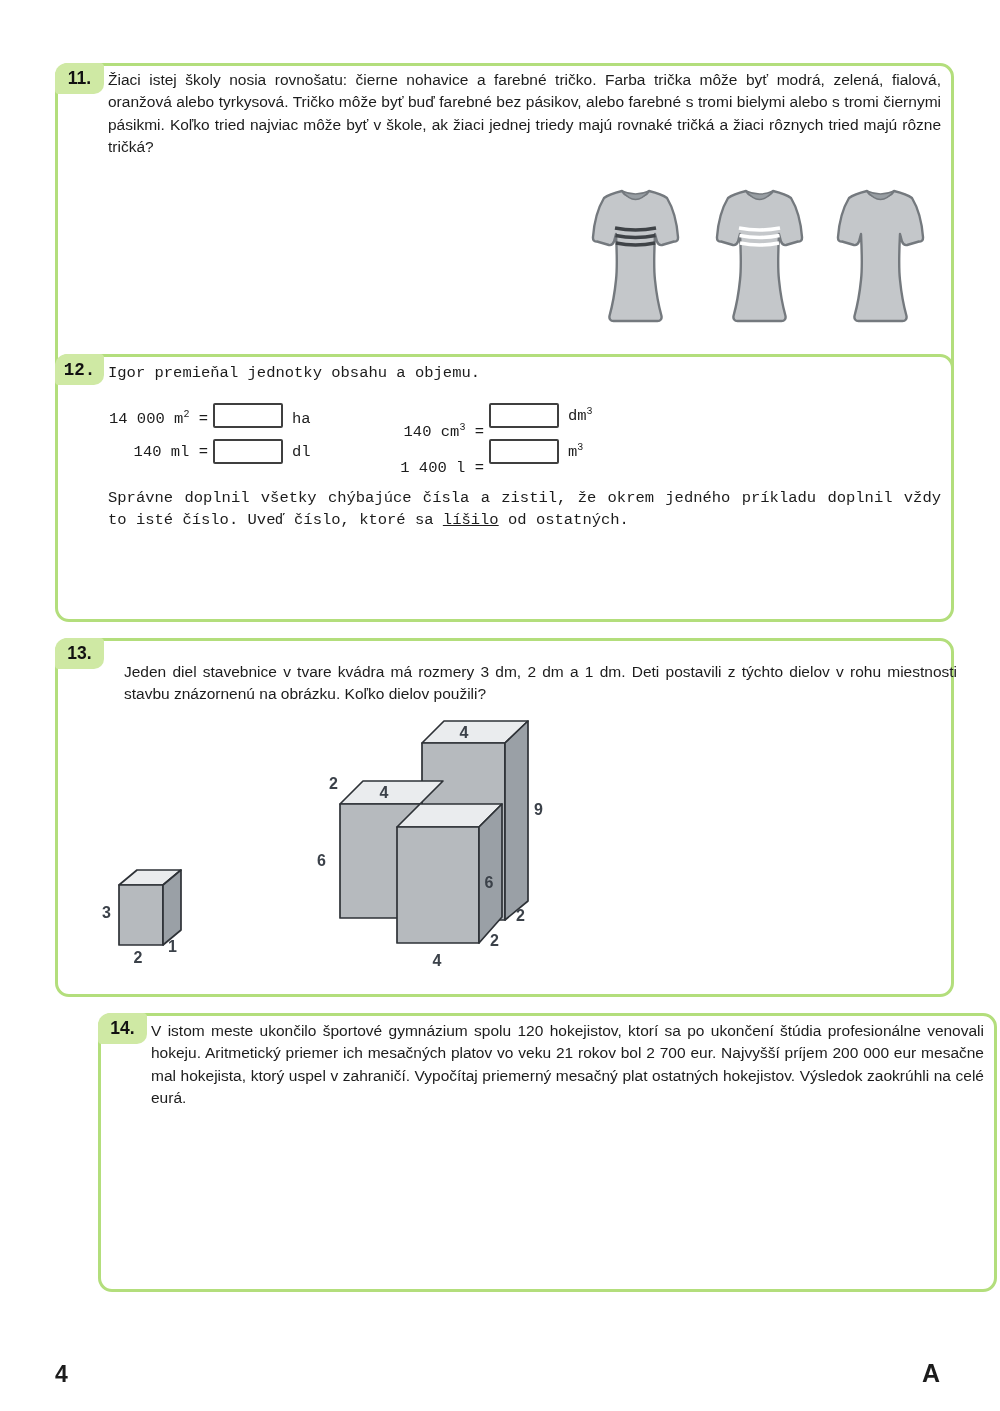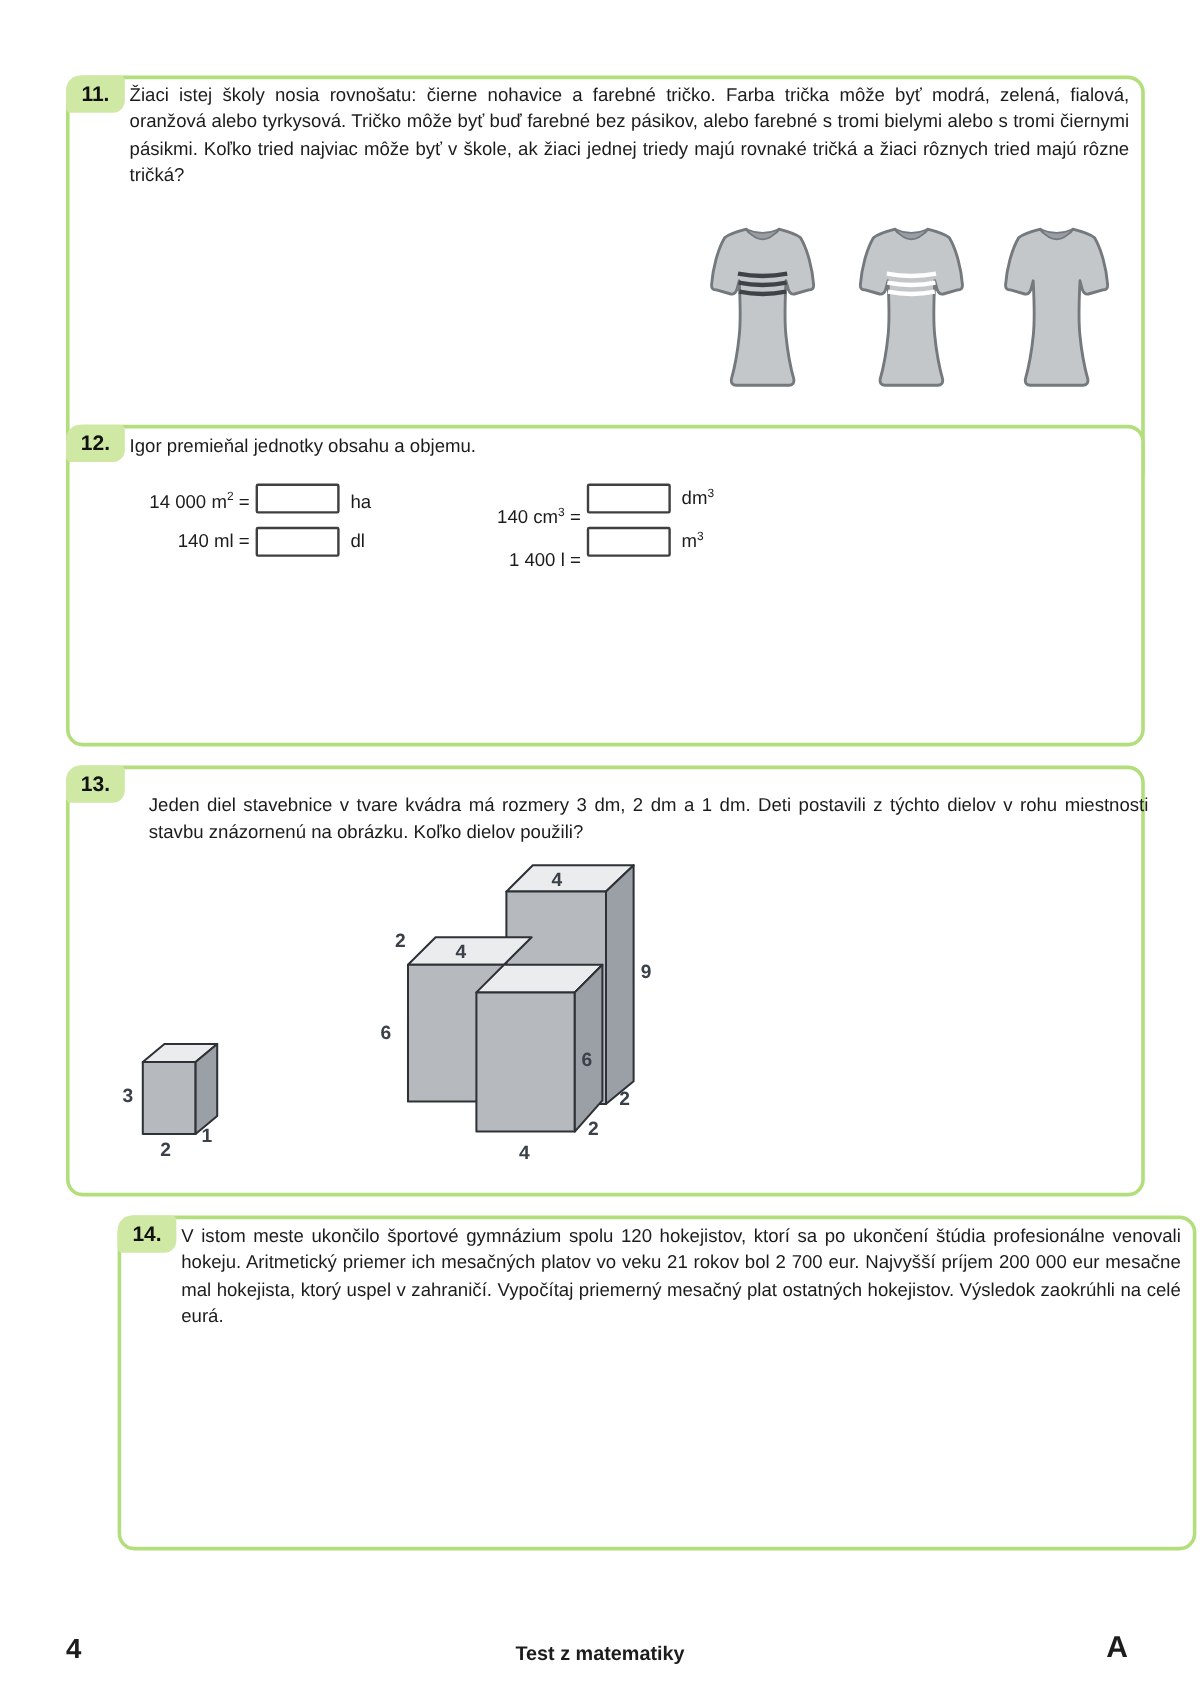--- a/index.html
+++ b/index.html
@@ -83,7 +83,7 @@
     </svg>
   </section>
 
-  <section class="qbox" style="top:354px; height:268px;">
+  <section class="qbox" style="top:354px; height:268px;font-family:Liberation Mono, monospace;">
     <div class="qtab">12.</div>
     <p class="intro" style="left:50px; top:5px; margin:0;text-align:right;">Igor premieňal jednotky obsahu a objemu.</p>
 

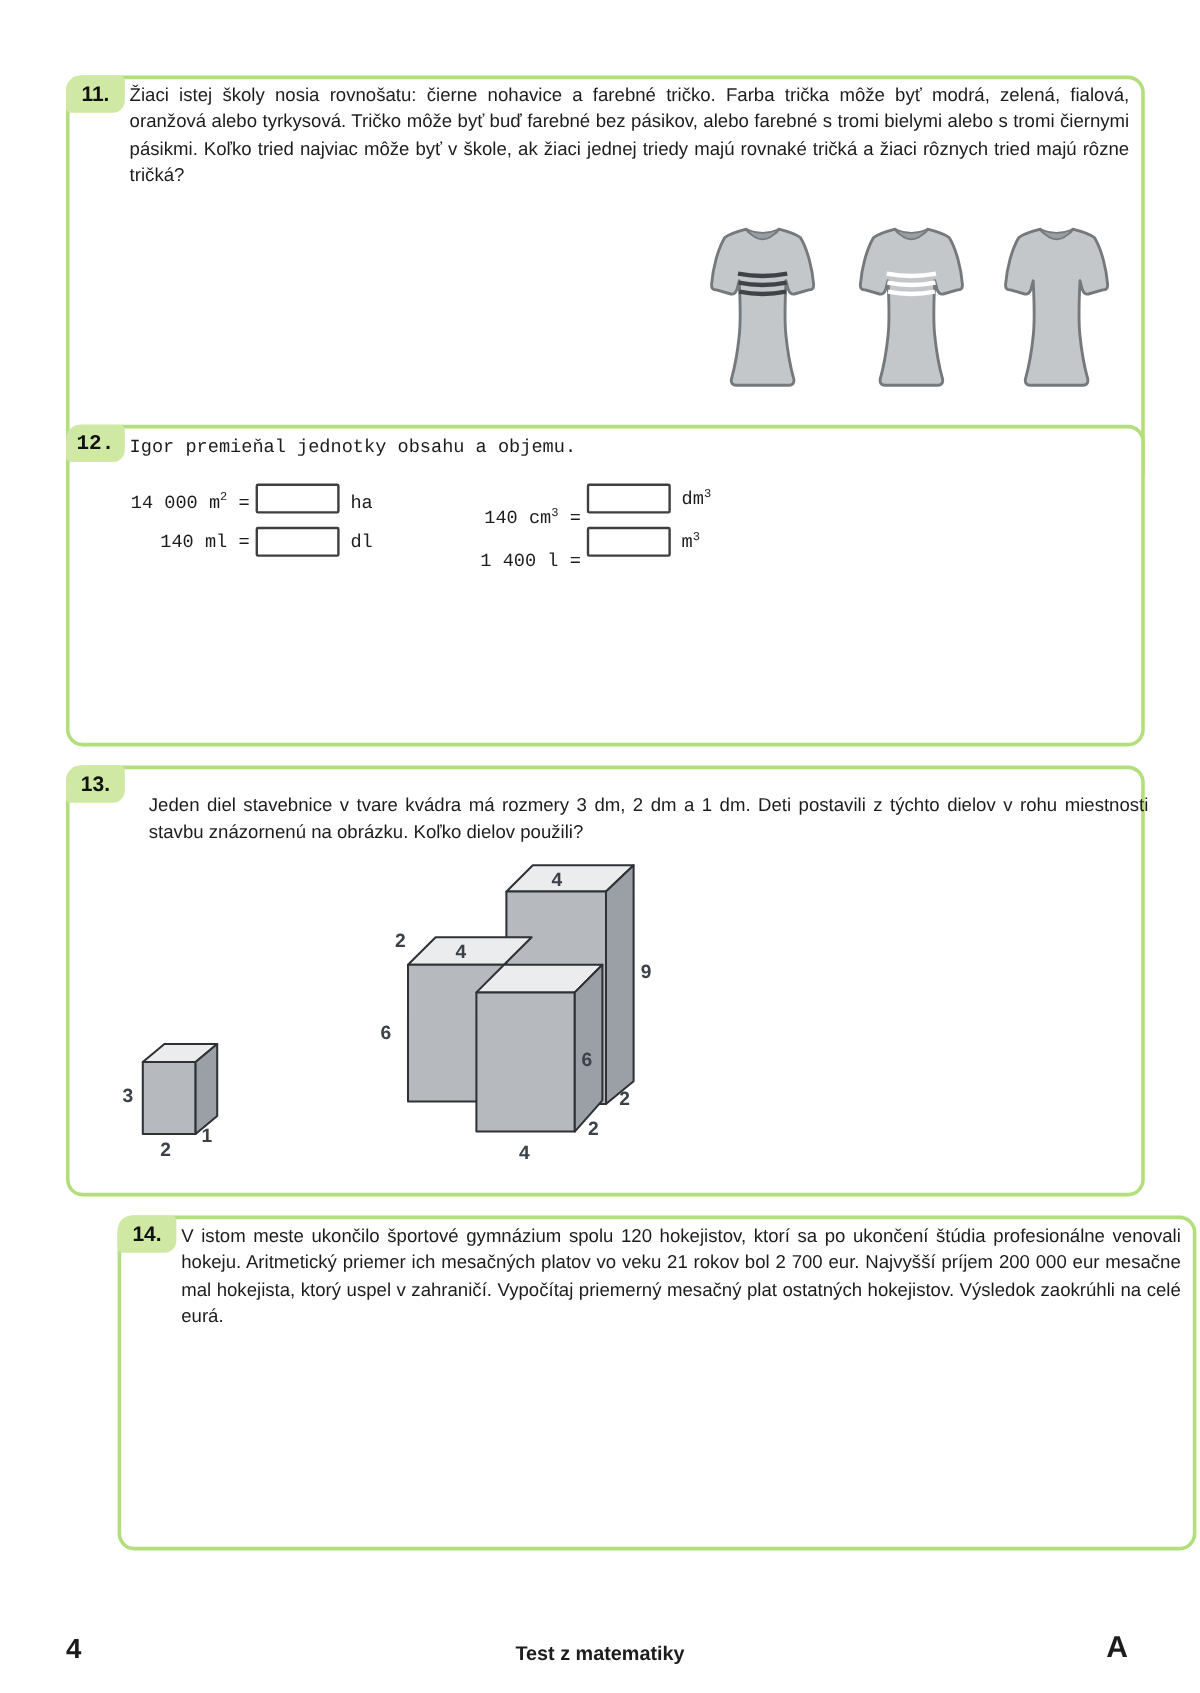--- a/index.html
+++ b/index.html
@@ -108,6 +108,7 @@
       <span class="unit"><span>m</span><sup>3</sup></span>
     </div>
 
+    <p class="qtext" style="left:50px; top:130px; width:833px; margin:0;"><span>Správne doplnil všetky chýbajúce čísla a zistil, že okrem jedného príkladu doplnil vždy to isté číslo. Uveď číslo, ktoré sa </span><span class="ul">líšilo</span><span> od ostatných.</span></p>
   </section>
 
   <section class="qbox" style="top:638px; height:359px;">

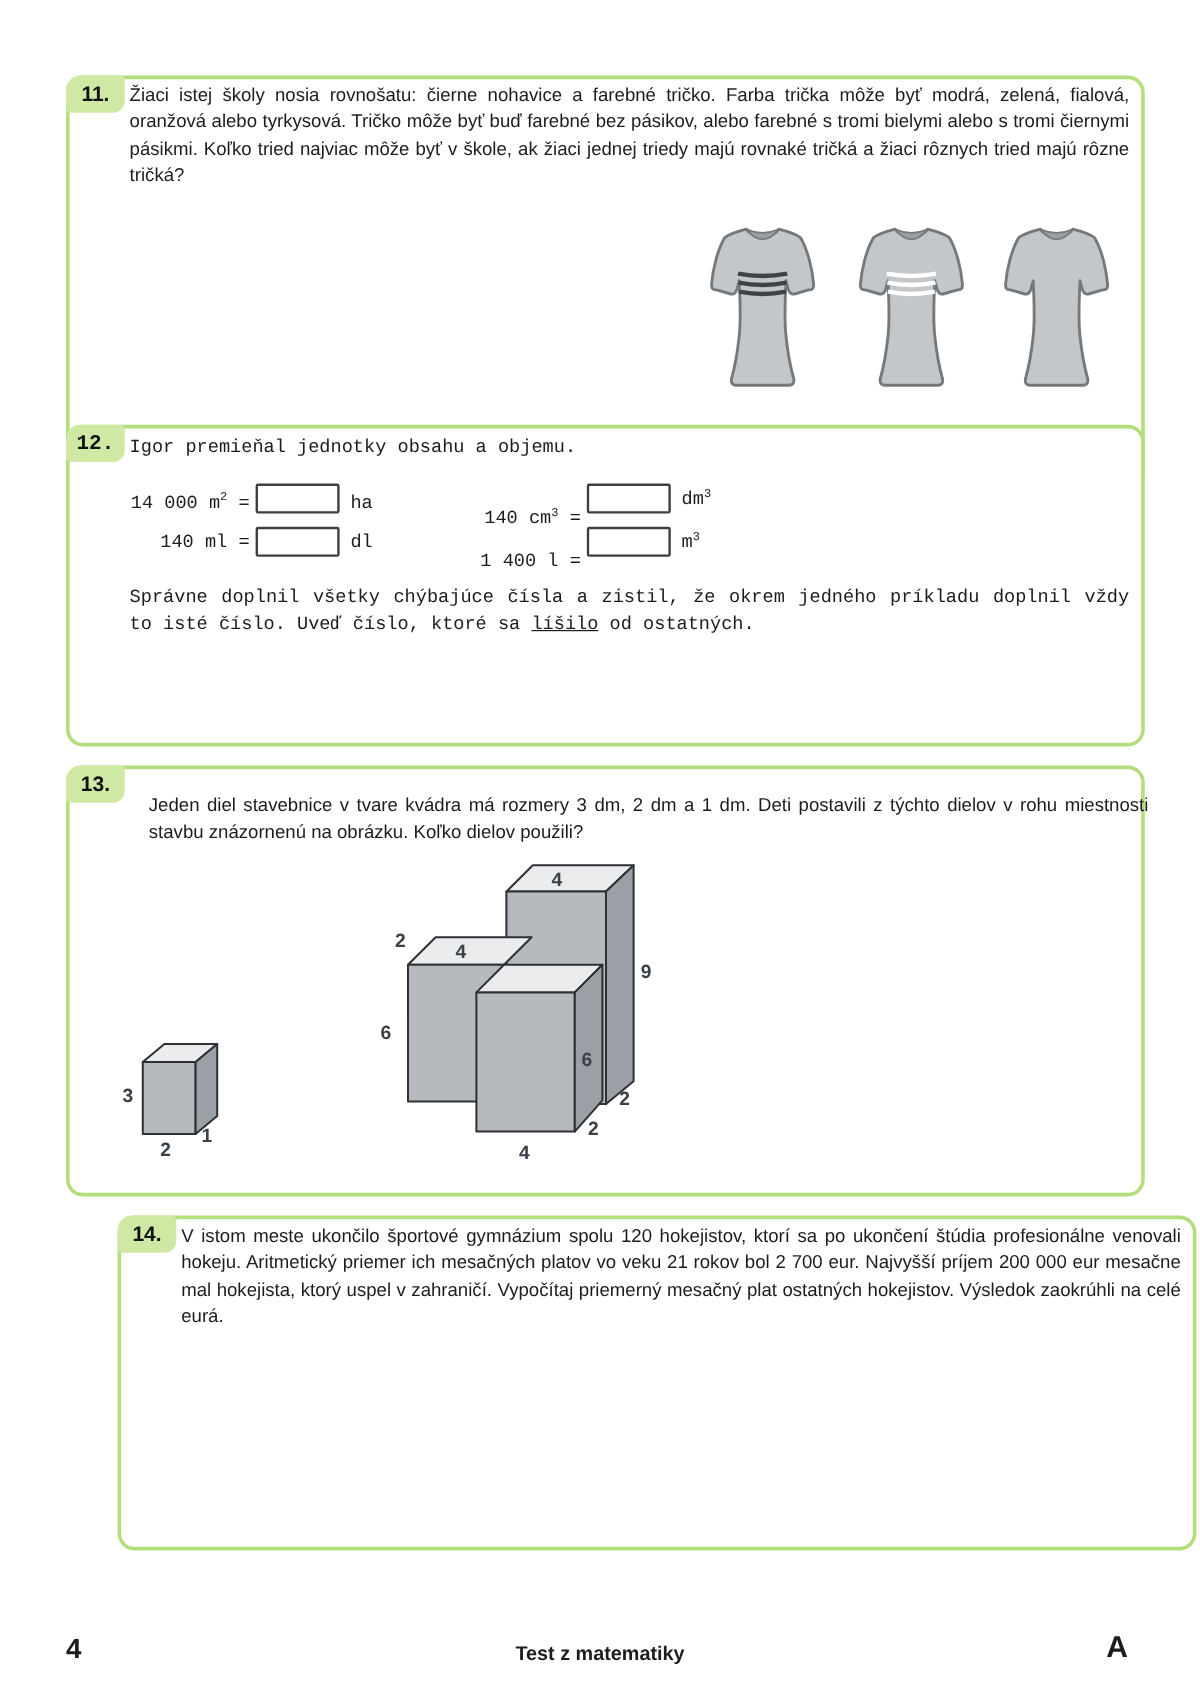--- a/index.html
+++ b/index.html
@@ -157,7 +157,6 @@
   </section>
 
   <div class="foot" style="left:55px; top:1361px; font-size:23px;">4</div>
-  <div class="foot" style="left:0; right:0; top:1369px; font-size:16.5px; text-align:center;">Test z matematiky</div>
   <div class="foot" style="right:60px; top:1359px; font-size:25px;">A</div>
 
 </div>

